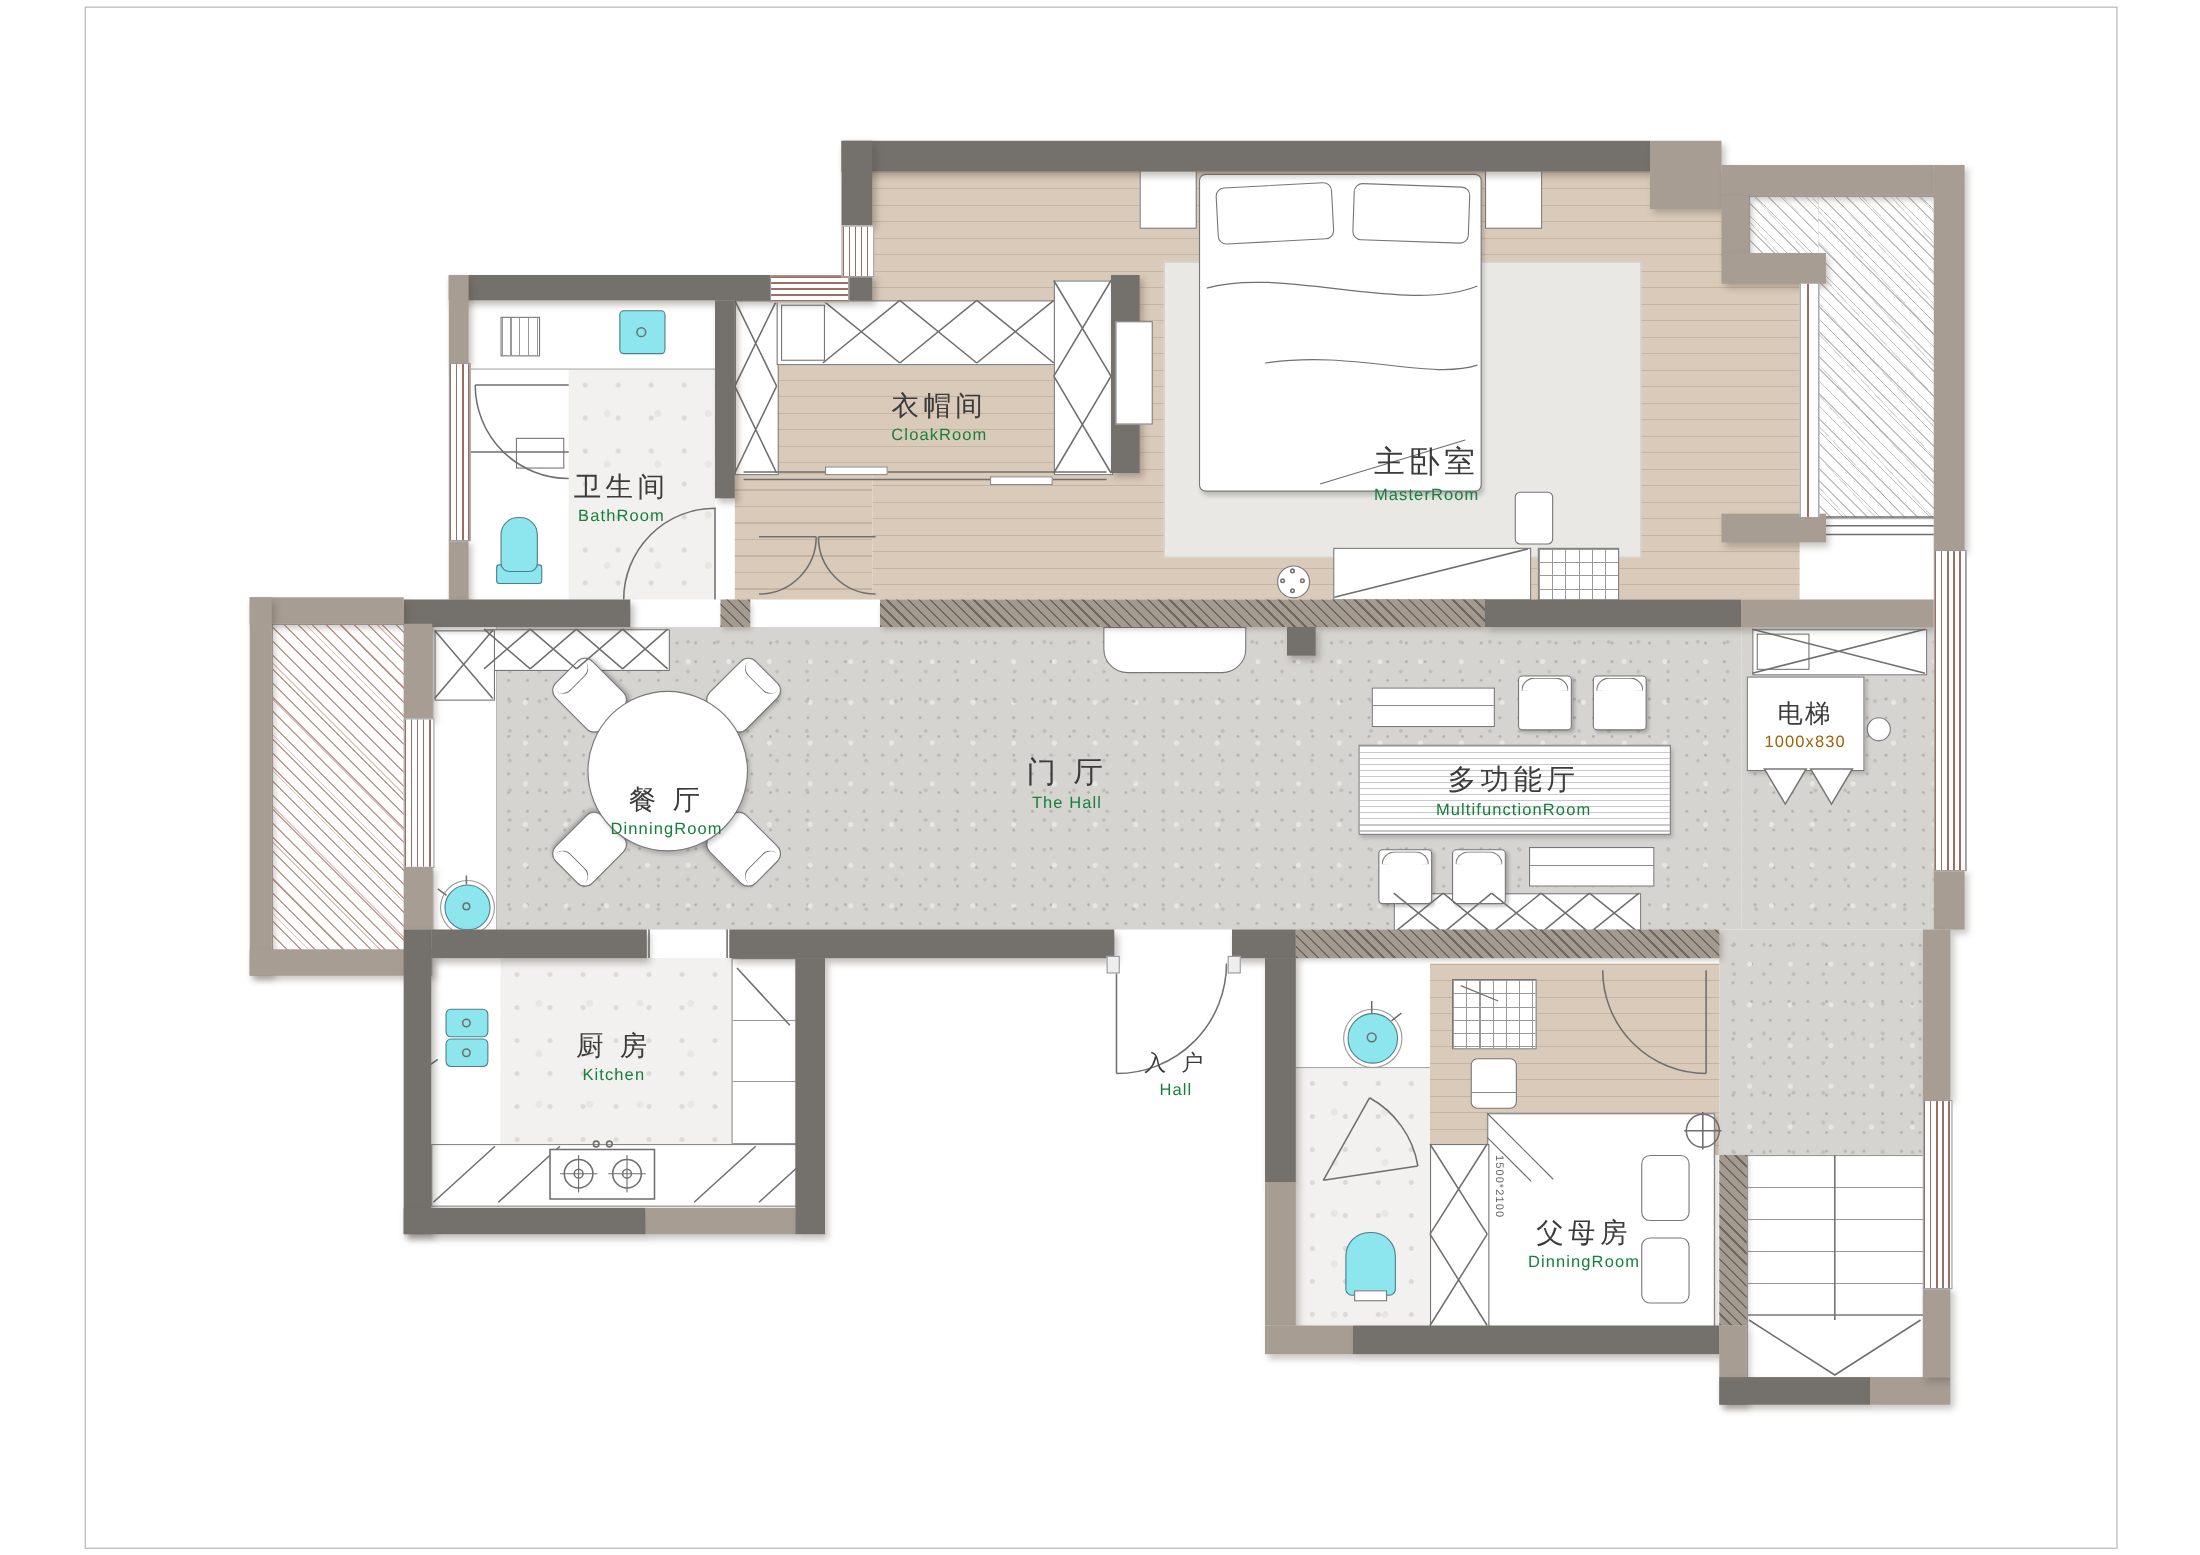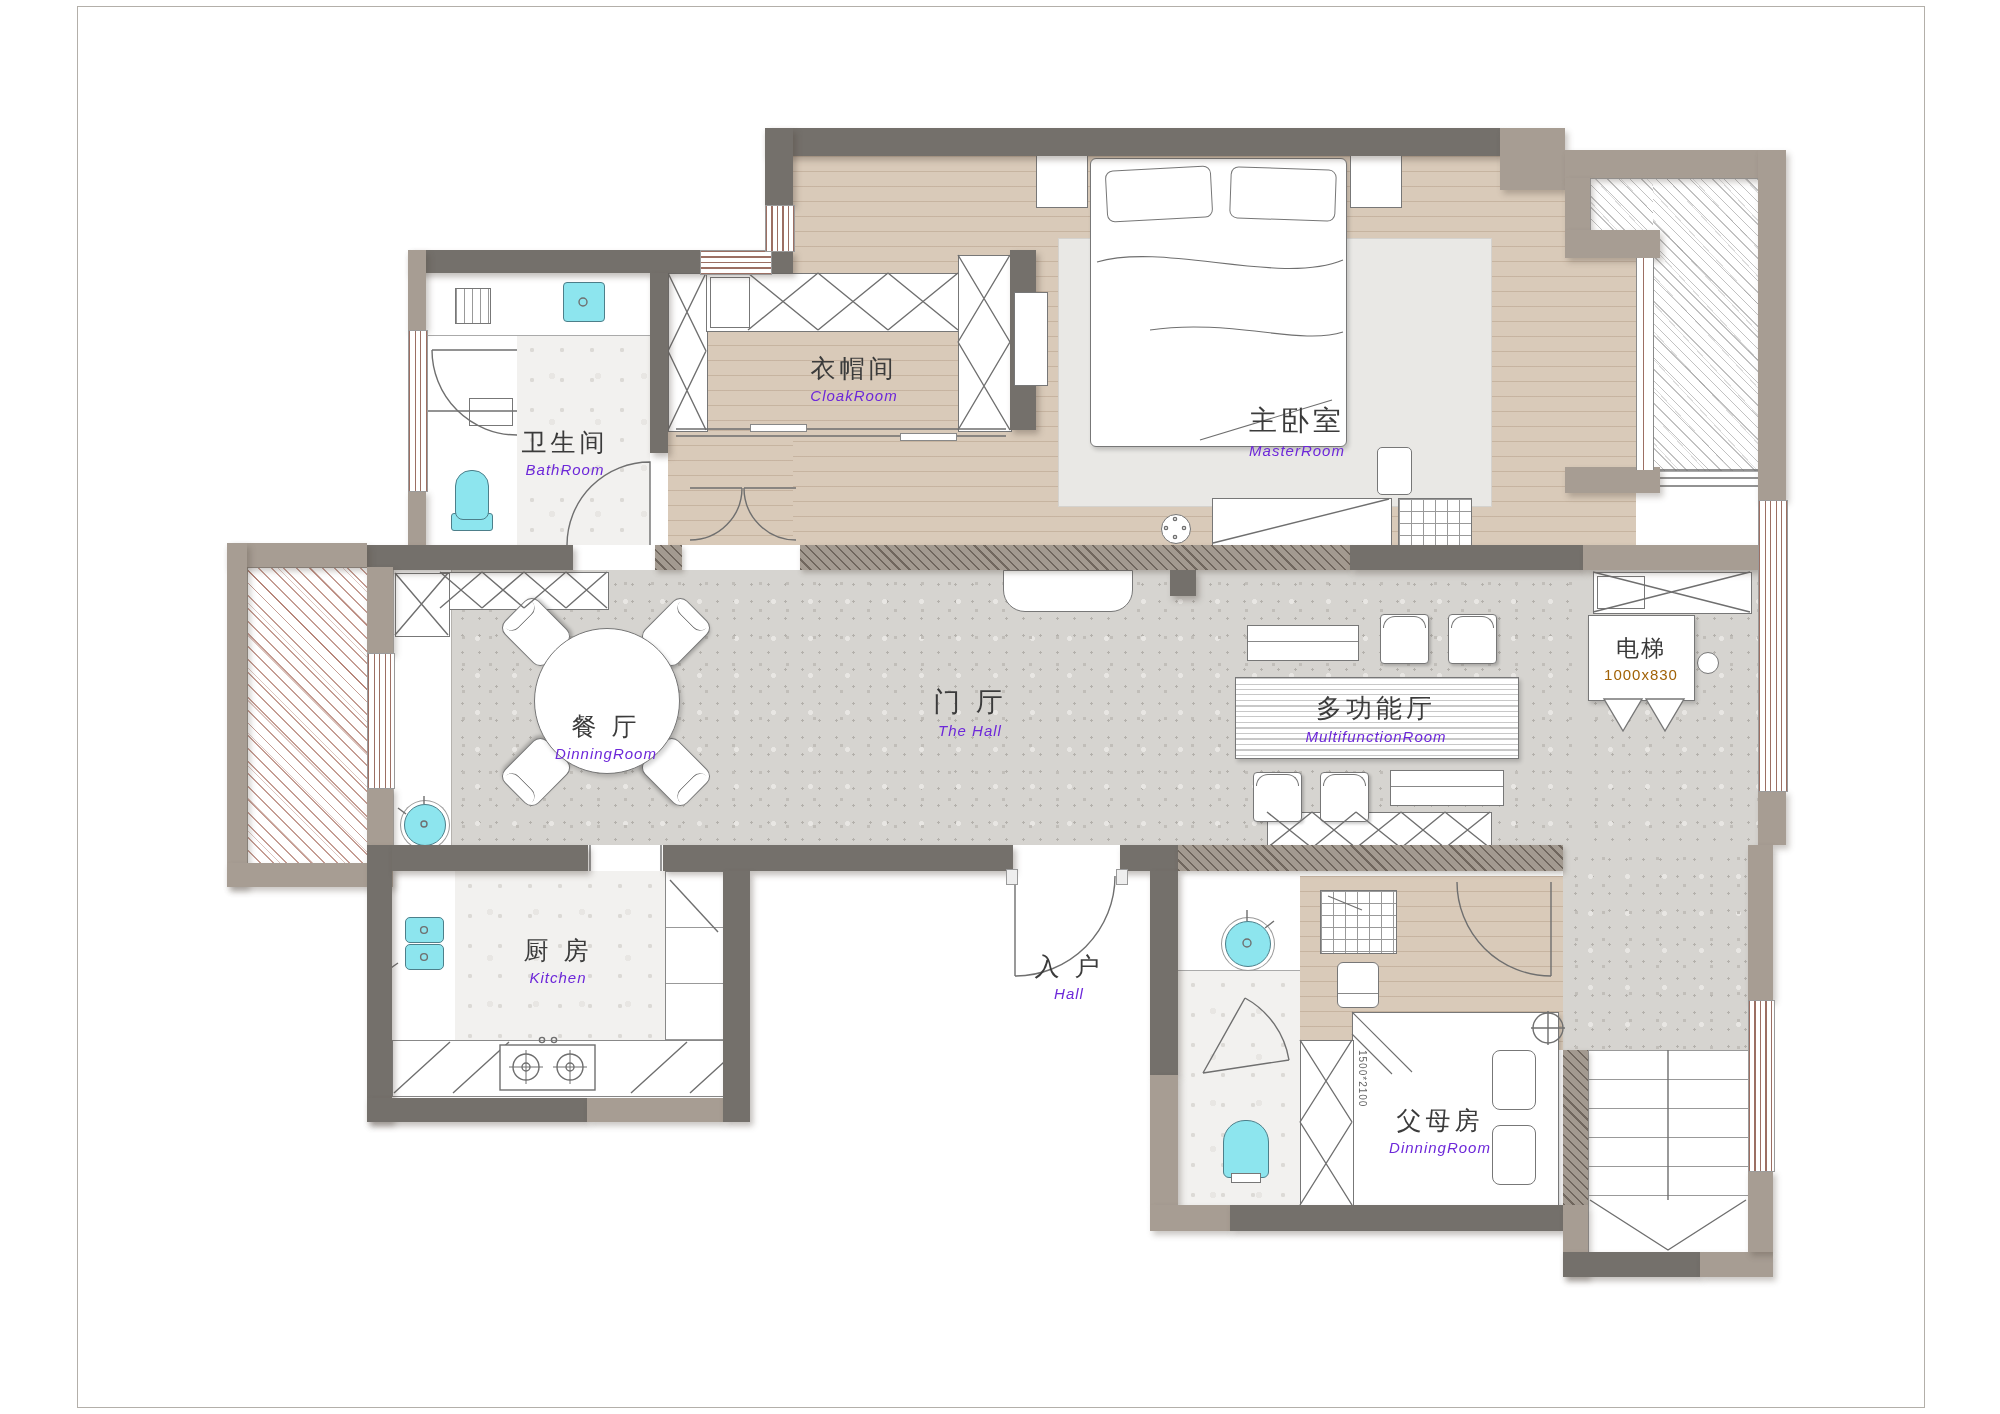--- a/index.html
+++ b/index.html
@@ -31,7 +31,7 @@
   
   .lbl{position:absolute;transform:translate(-50%,-50%);text-align:center;z-index:40;white-space:nowrap;}
   .zh{color:#3b3b3b;font-size:25px;letter-spacing:4px;font-weight:500;}
-  .en{color:#6d28d9;font-size:15px;font-style:italic;margin-top:2px;letter-spacing:1px;}
+  .en{color:#15803d;font-size:15px;margin-top:2px;letter-spacing:1px;}
   .dim{color:#a16207;font-size:15px;font-style:normal;}
   svg.ov{position:absolute;left:0;top:0;z-index:25;pointer-events:none;}
   .pageborder{position:absolute;border:1px solid #b3afa9;z-index:0;}

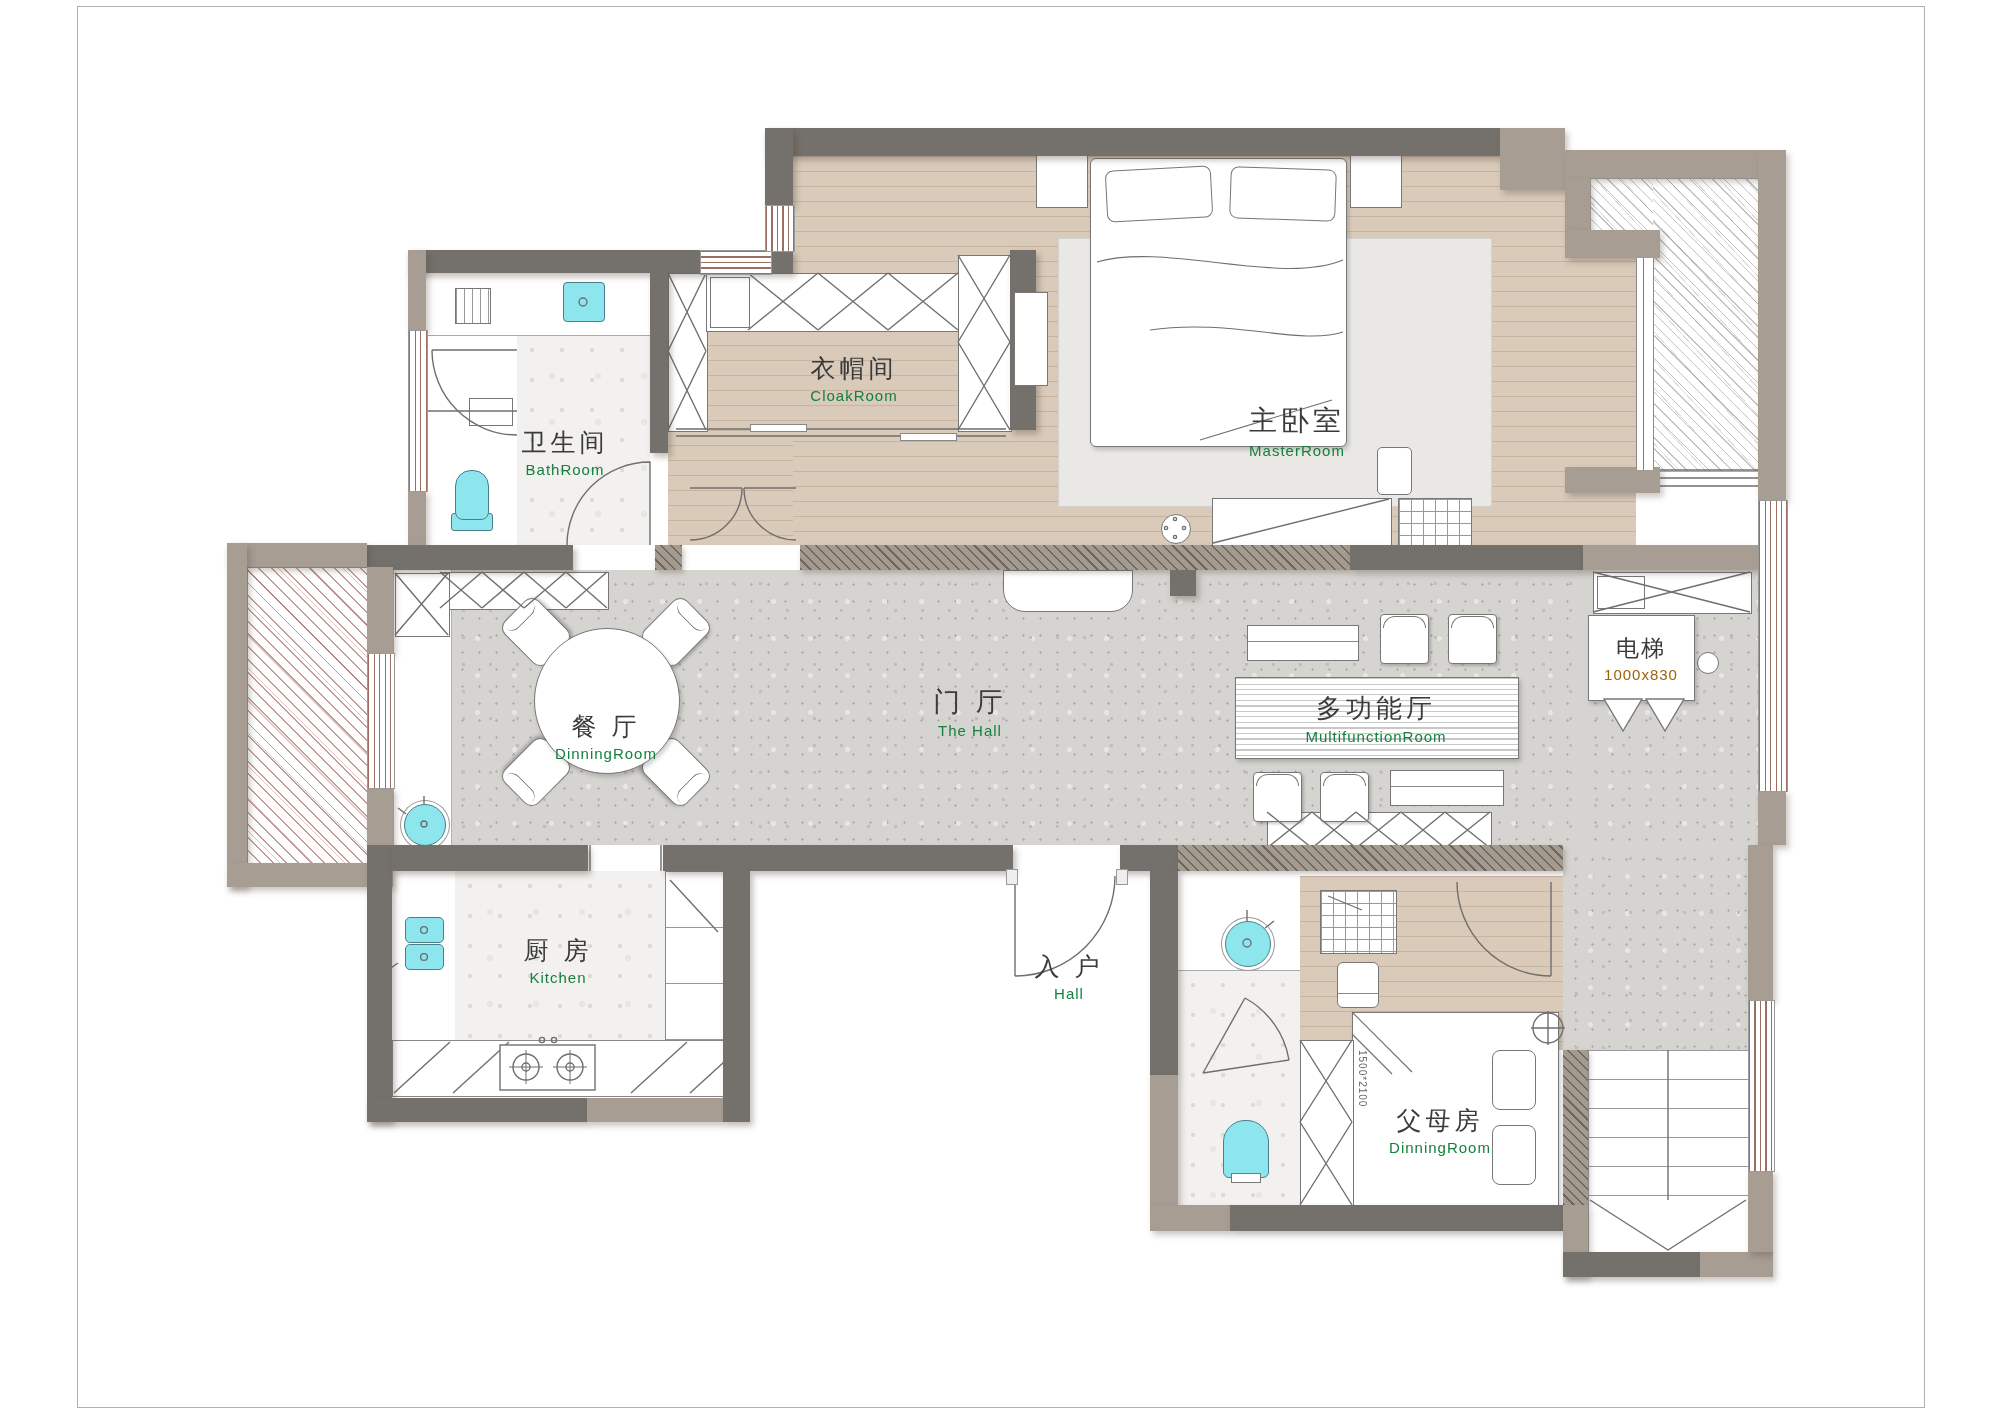--- a/index.html
+++ b/index.html
@@ -310,7 +310,7 @@
     <div class="en">Kitchen</div>
   </div>
   <div class="lbl" style="left:1069px;top:976px;">
-    <div class="zh" style="font-size:25px;">入 户</div>
+    <div class="zh" style="font-size:20px;">入 户</div>
     <div class="en">Hall</div>
   </div>
   <div class="lbl" style="left:1440px;top:1130px;z-index:41;">

